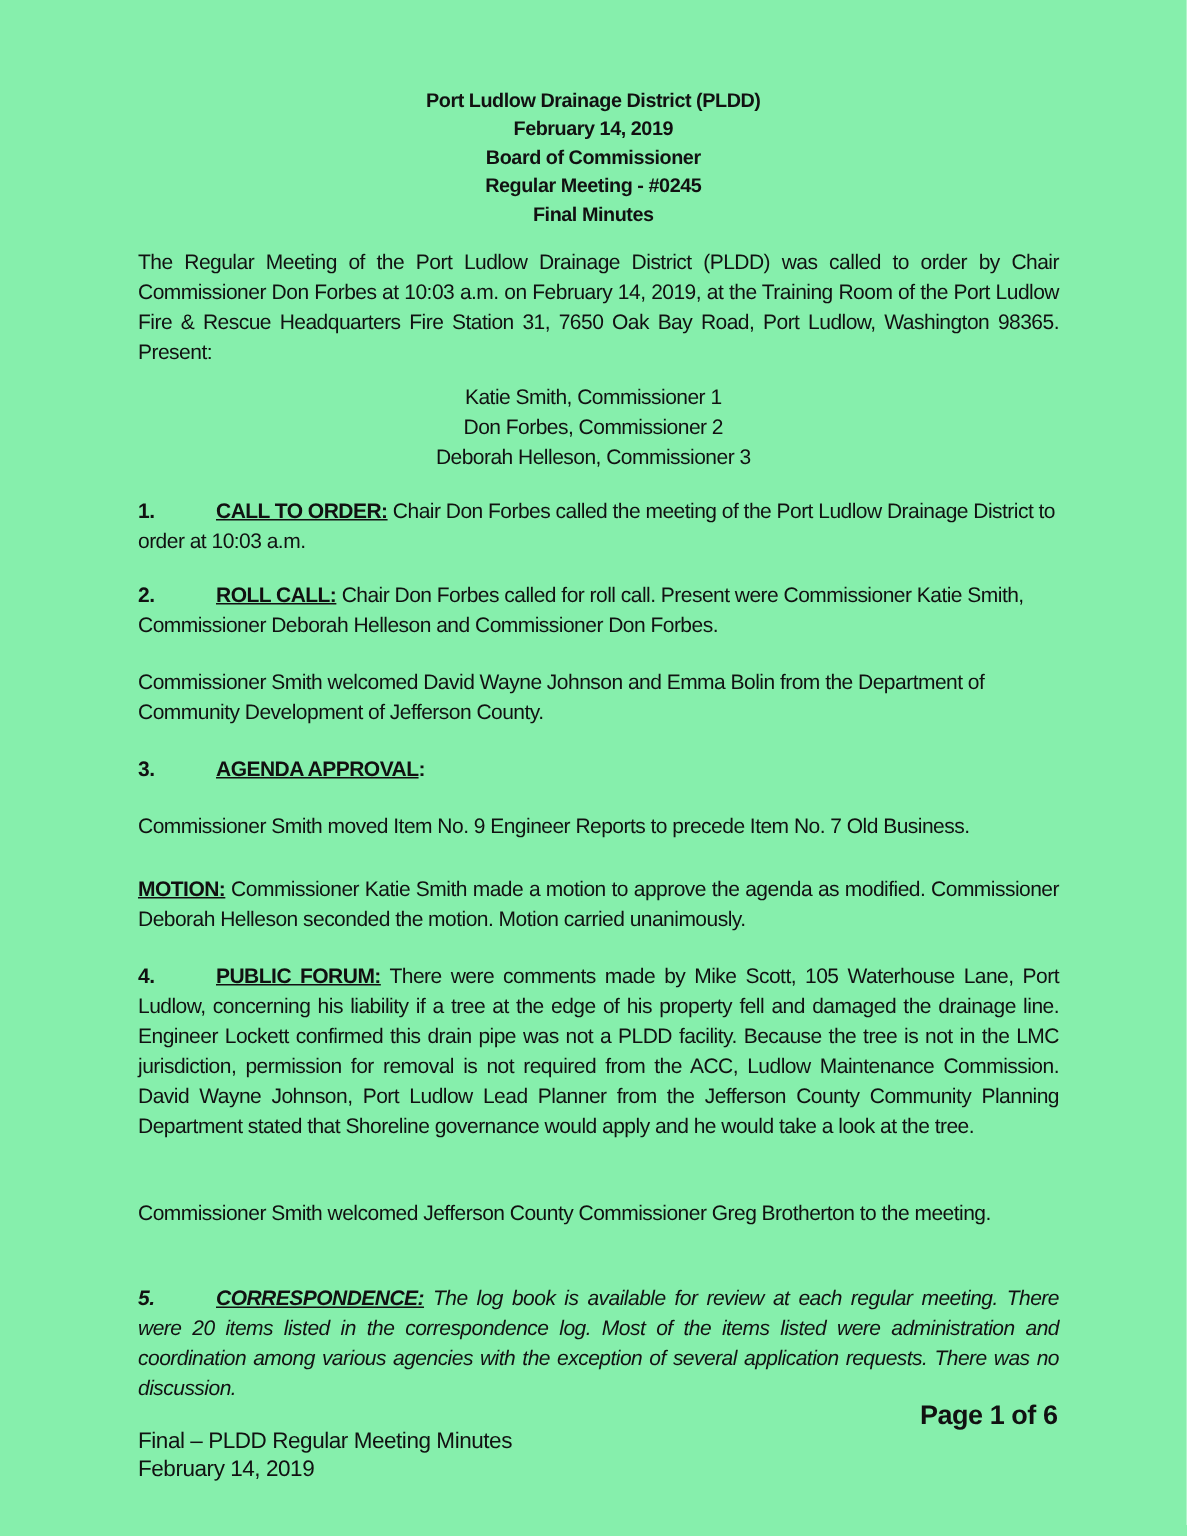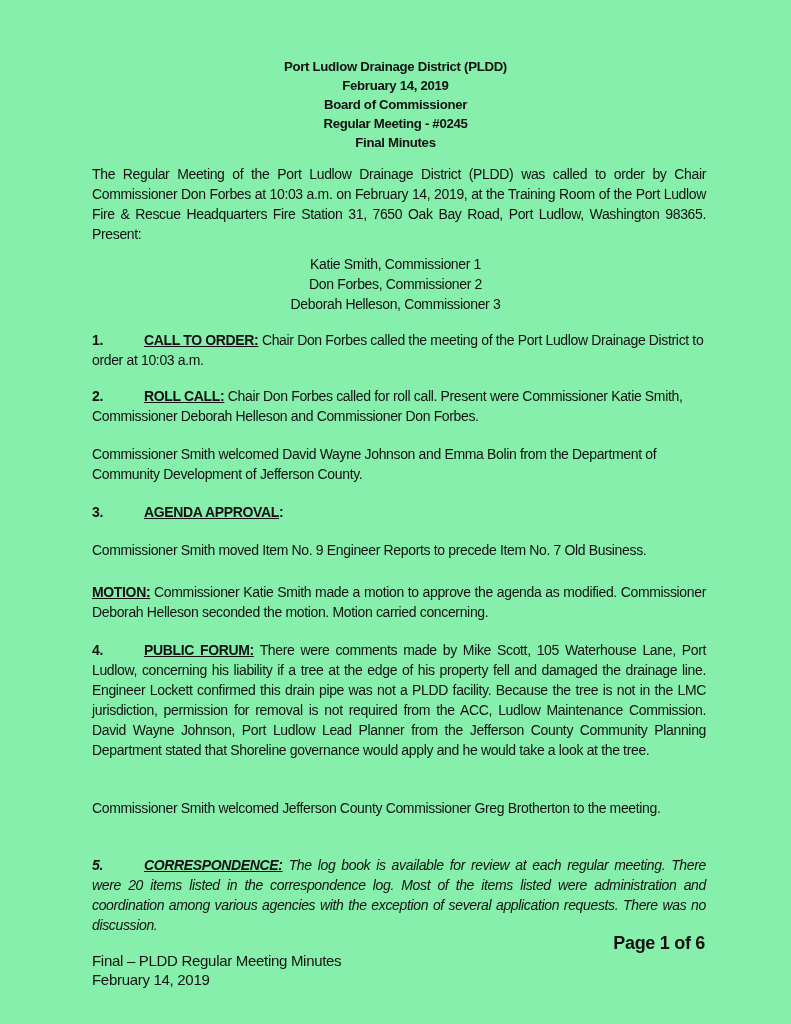--- a/index.html
+++ b/index.html
@@ -54,7 +54,7 @@
   <div class="p" style="top:540px;">Commissioner Smith moved Item No. 9 Engineer Reports to precede Item No. 7 Old Business.</div>
 
   <div class="p just" style="top:582px;">
-    <span class="u">MOTION:</span><span> Commissioner Katie Smith made a motion to approve the agenda as modified. Commissioner Deborah Helleson seconded the motion. Motion carried concerning.</span>
+    <span class="u">MOTION:</span><span> Commissioner Katie Smith made a motion to approve the agenda as modified. Commissioner Deborah Helleson seconded the motion. Motion carried unanimously.</span>
   </div>
 
   <div class="p just" style="top:640px;">

